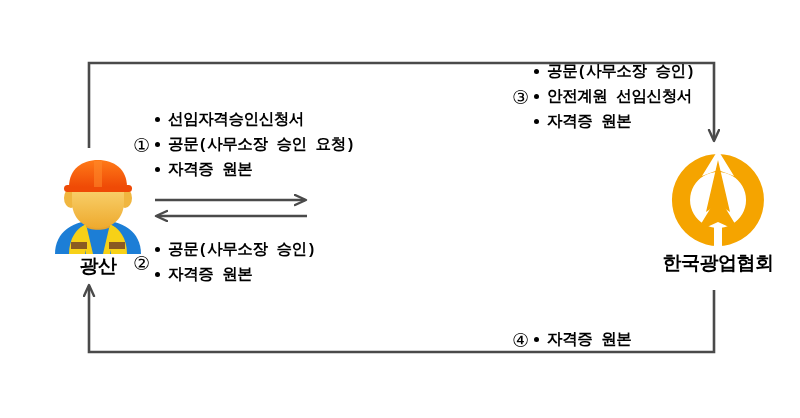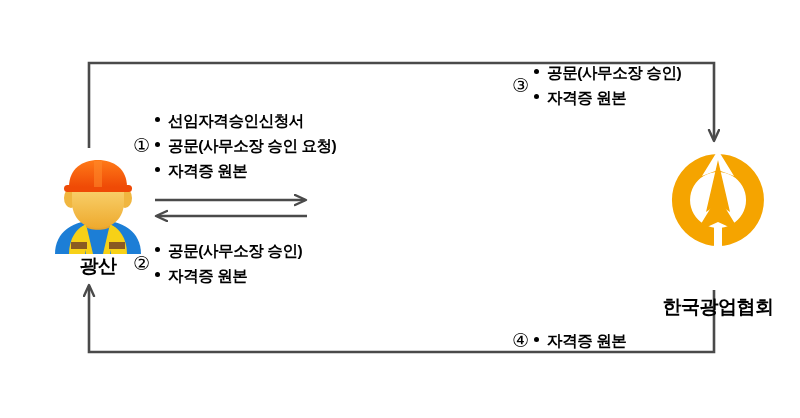--- a/index.html
+++ b/index.html
@@ -78,6 +78,7 @@
     letter-spacing: -0.4px;
     position: relative;
     padding-left: 13px;
+    font-family: Liberation Mono, monospace;
   }
   .bullet-list li::before {
     content: "";

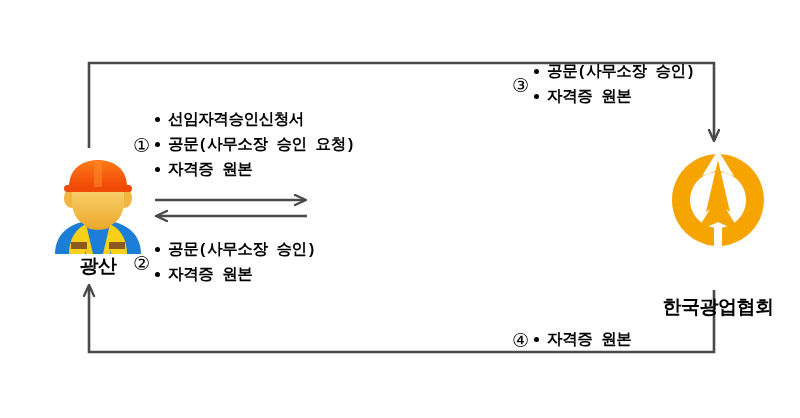--- a/index.html
+++ b/index.html
@@ -204,6 +204,7 @@
     <span class="circled-num">③</span>
     <ul class="bullet-list">
       <li>공문(사무소장 승인)</li>
+      <li>안전계원 선임신청서</li>
       <li>자격증 원본</li>
     </ul>
   </div>

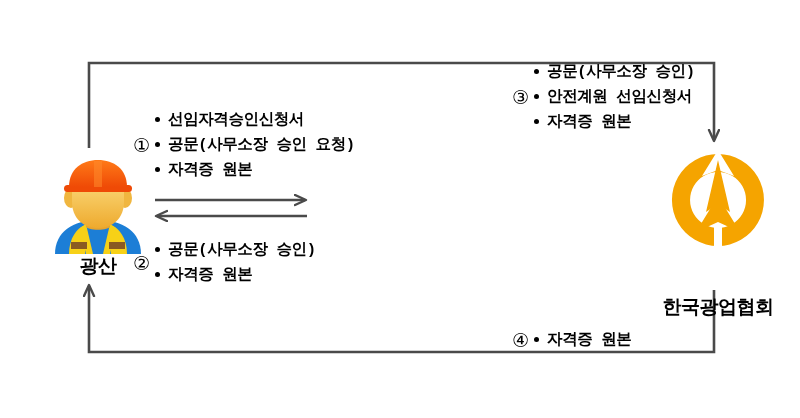--- a/index.html
+++ b/index.html
@@ -43,7 +43,7 @@
 
   #node-mine      { left: 38px;  top: 158px; width: 120px; text-align: center; }
   #node-office    { left: 330px; top: 150px; width: 150px; }
-  #node-assoc     { left: 638px; top: 150px; width: 160px; gap: 44px; }
+  #node-assoc     { left: 638px; top: 150px; width: 160px; }
 
   #node-mine .node-label   { font-size: 19px; margin-top: 2px; }
   #node-office .node-label { font-size: 19px; margin-top: 3px; }

